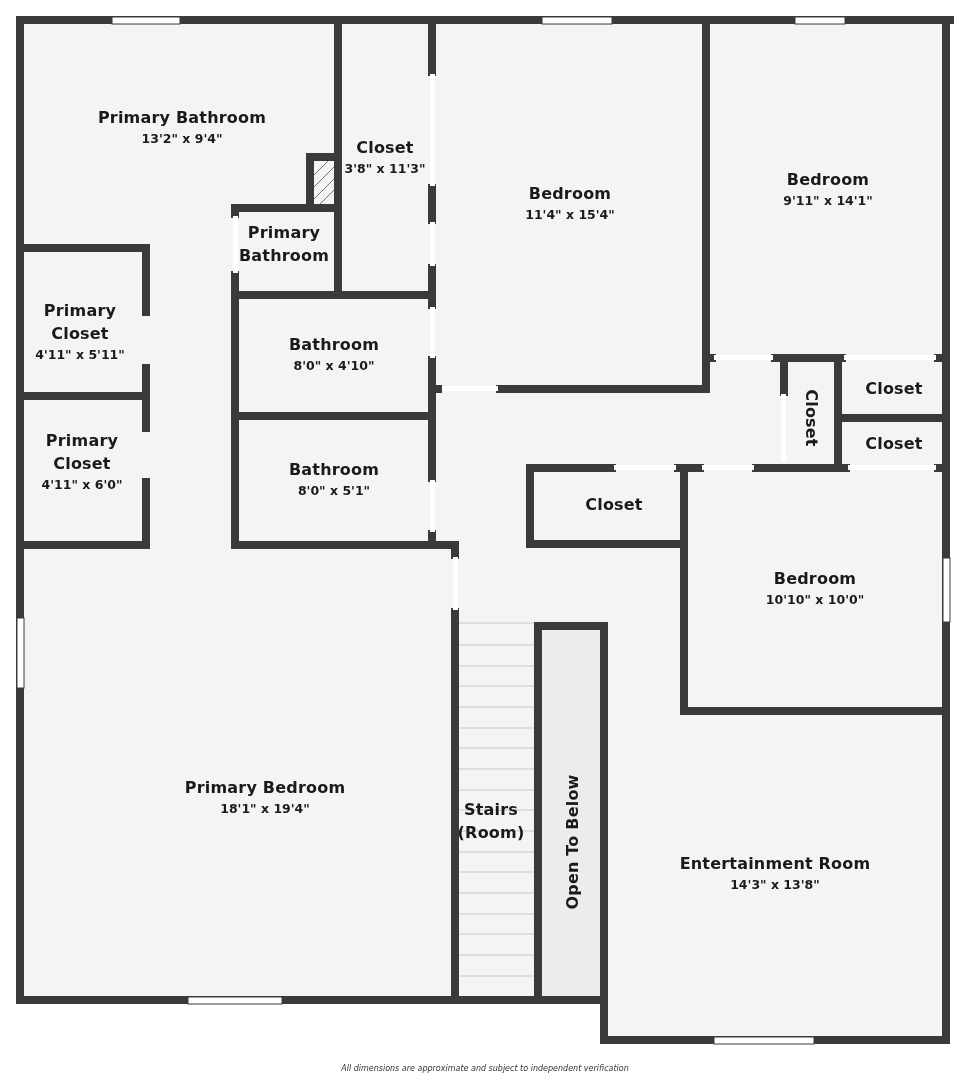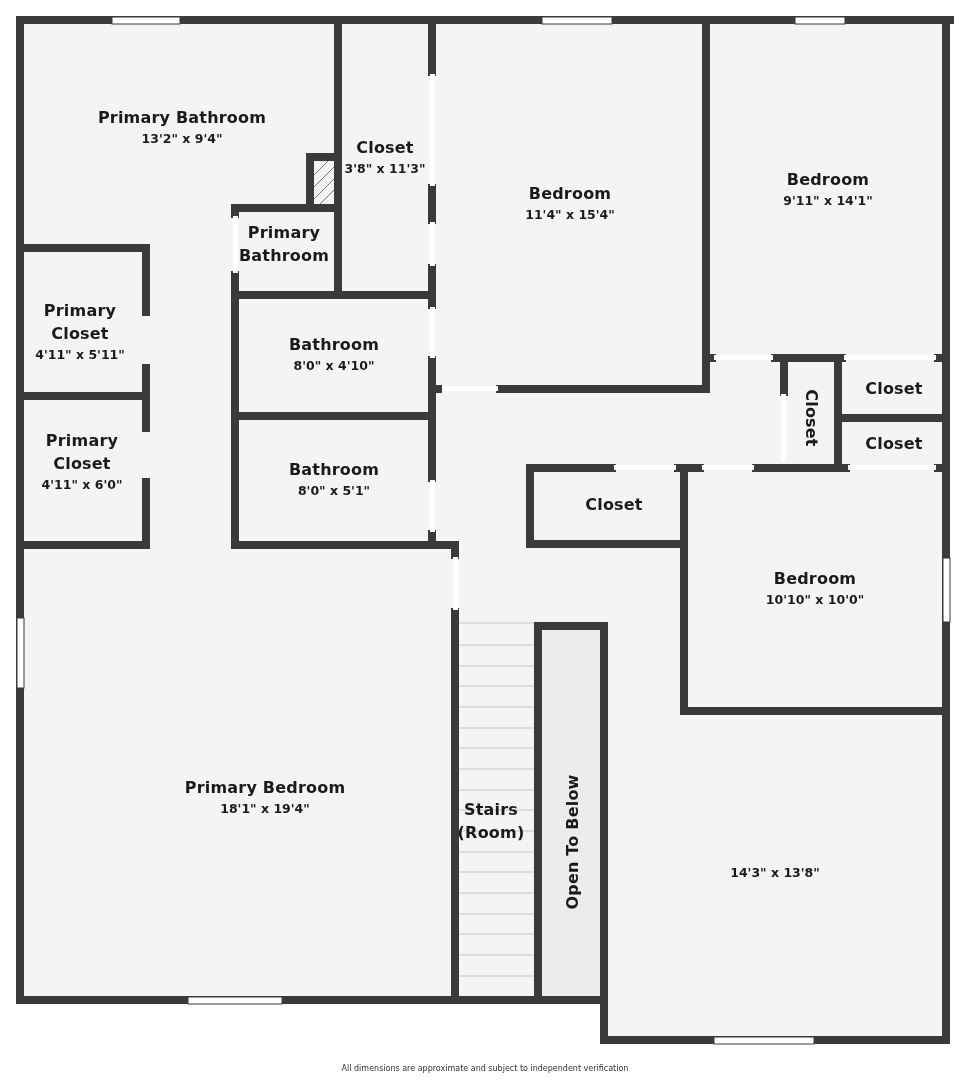--- a/index.html
+++ b/index.html
@@ -199,6 +199,7 @@
       <div class="room-dim">18'1" x 19'4"</div>
     </div>
     <div class="room-label" style="left: 775px; top: 872px;">
+      <div class="room-name">Entertainment Room</div>
       <div class="room-dim">14'3" x 13'8"</div>
     </div>
     <div class="room-label vertical" style="left: 811px; top: 418px;">

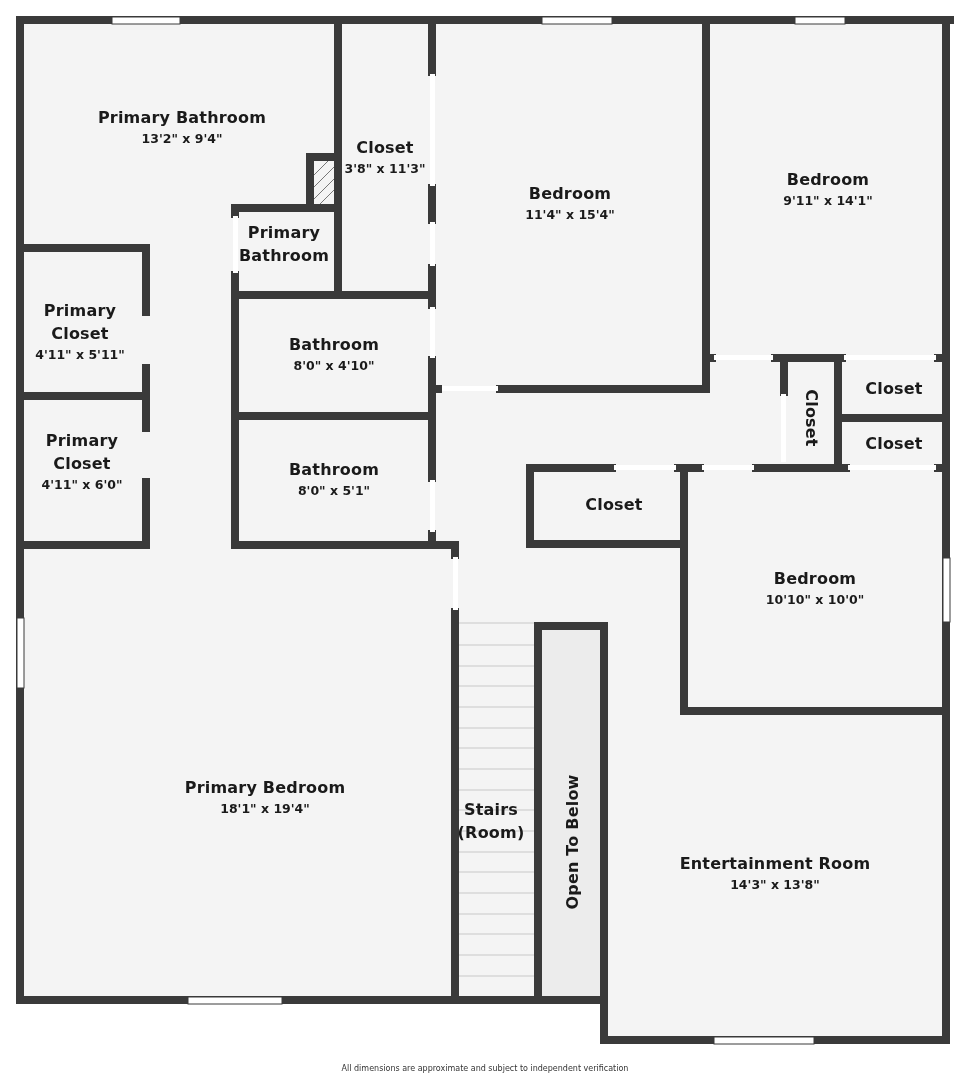--- a/index.html
+++ b/index.html
@@ -11,7 +11,7 @@
   .vertical { transform:translate(-50%,-50%) rotate(90deg); }
   .vertical-ccw { transform:translate(-50%,-50%) rotate(-90deg); }
   .stairs-label { background:transparent;text-align:center; }
-  .disclaimer { position:absolute; left:0; width:970px; top:1064px; text-align:center; font-size:8px; color:#333; }
+  .disclaimer { position:absolute; left:0; width:970px; top:1064px; text-align:center; font-size:8px; color:#333;font-style:italic; }
 </style>
 </head>
 <body>

